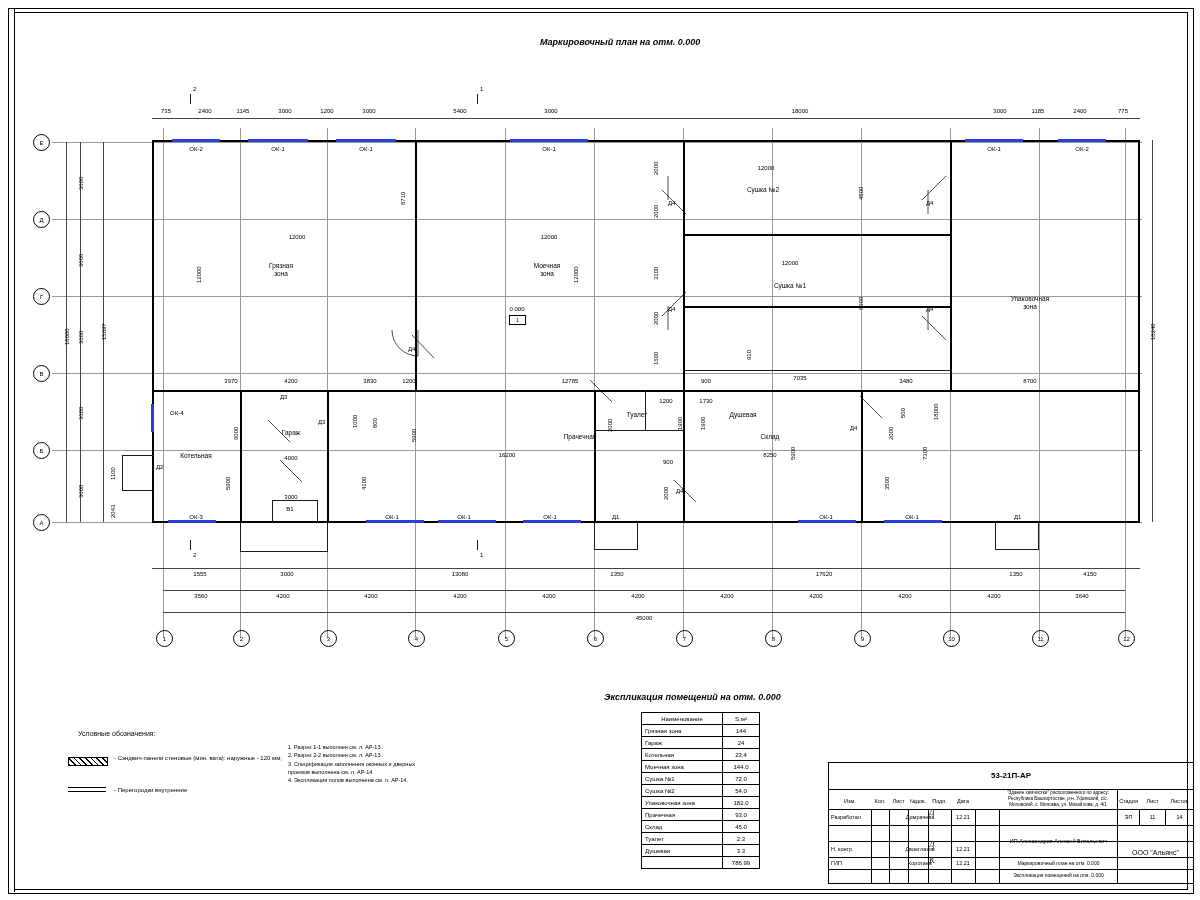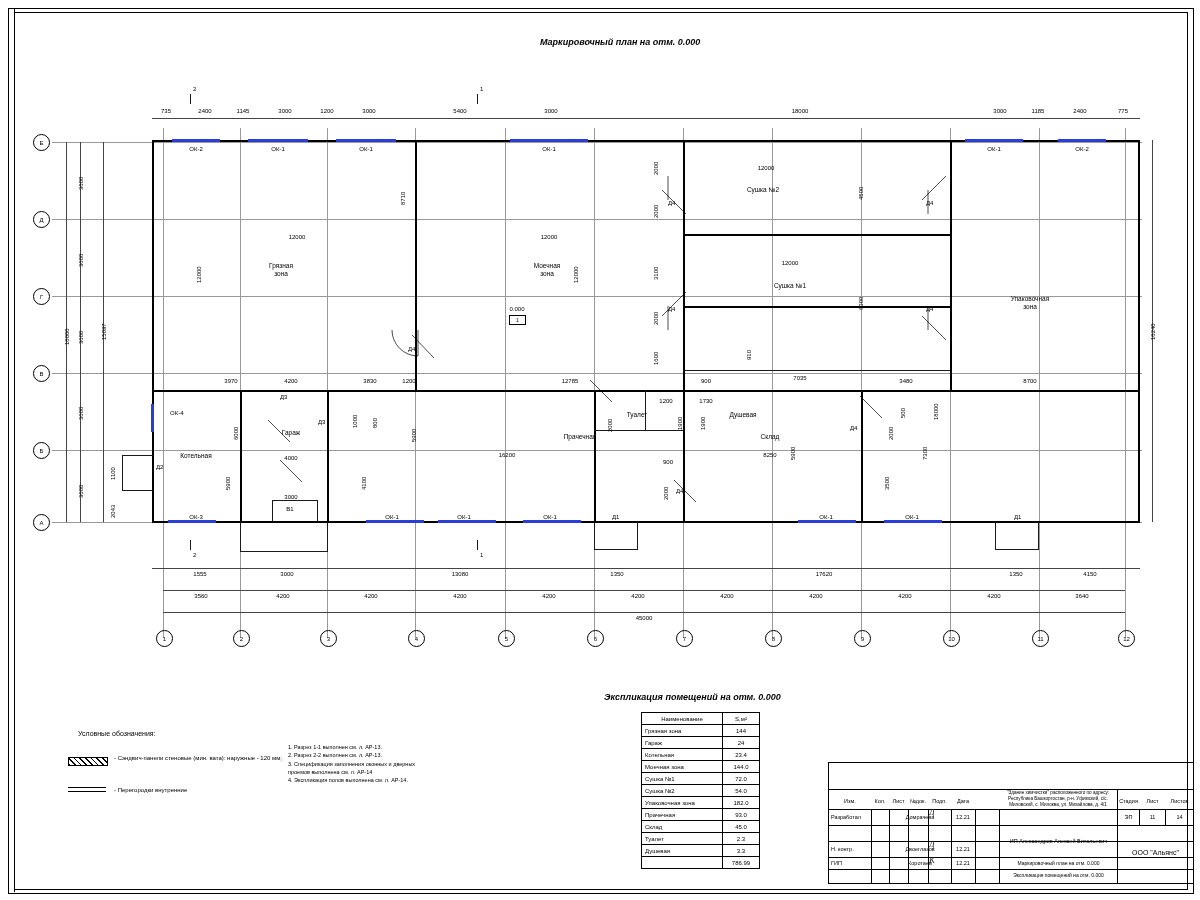--- a/index.html
+++ b/index.html
@@ -445,6 +445,7 @@
     <div class="sline" style="left:310px;top:46px;width:1px;height:16px;"></div>
     <div class="sline" style="left:336px;top:46px;width:1px;height:16px;"></div>
 
+    <div class="scell" style="left:0;top:0;width:364px;height:26px;font-weight:bold;font-size:8px;">53-21П-АР</div>
     <div class="scell" style="left:170px;top:26px;width:118px;height:20px;font-size:4.6px;line-height:1.3;">"Здание химчистки" расположенного по адресу: Республика Башкортостан, р-н. Уфимский, с/с. Миловский, с. Милоква, ул. Михайлова, д. 4/1</div>
 
     <div class="scell" style="left:0;top:30px;width:42px;height:16px;">Изм.</div>

